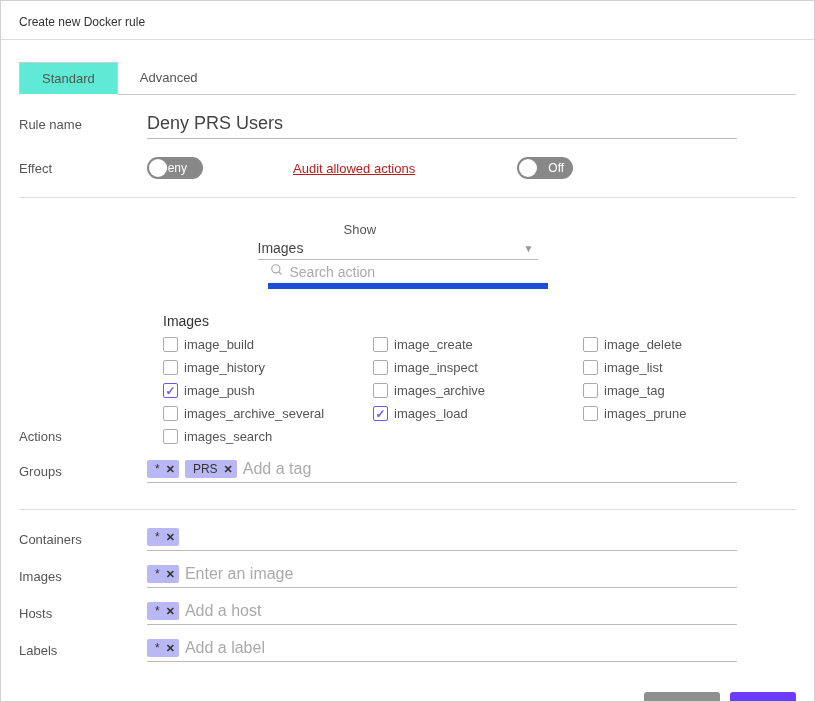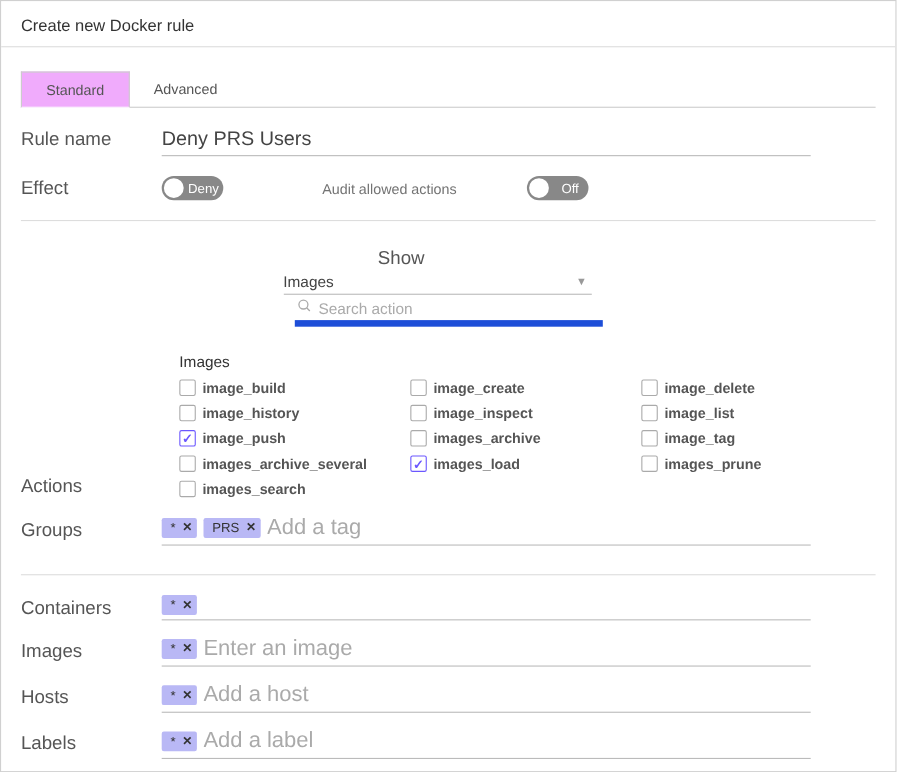--- a/index.html
+++ b/index.html
@@ -18,7 +18,7 @@
     border-bottom: 1px solid #dcdcdc;
   }
   .title {
-    font-size: 15px;
+    font-size: 12px;
     color: #333;
     font-weight: 400;
   }

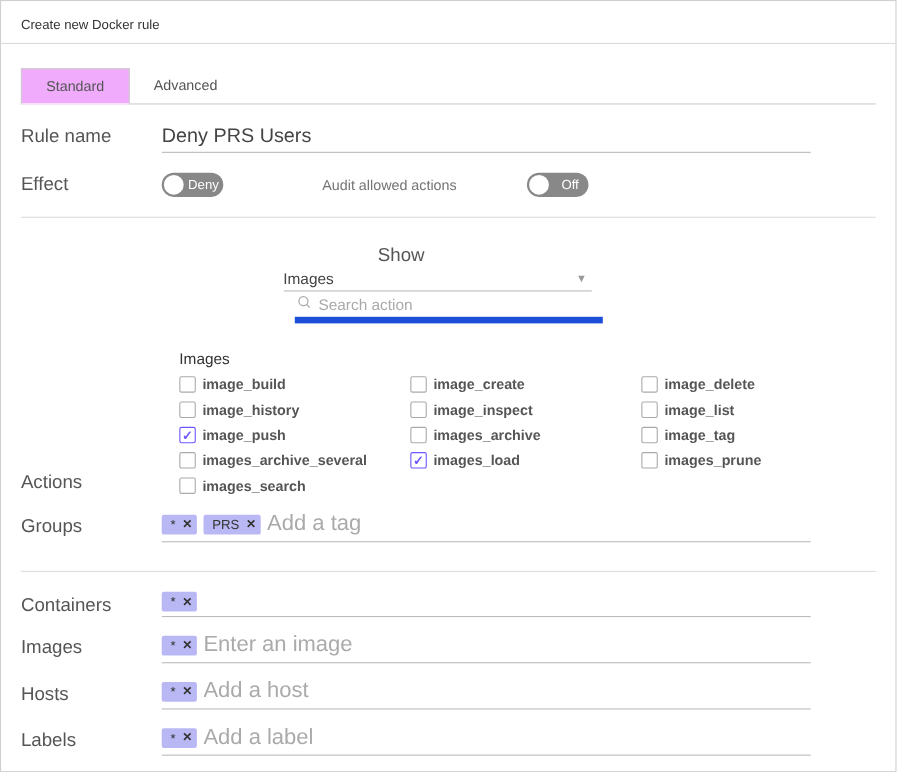--- a/index.html
+++ b/index.html
@@ -39,7 +39,7 @@
     border: 1px solid #ccc;
     border-bottom: 1px solid #fff;
     margin-bottom: -1px;
-    background: #f0abfc;
+    background: #5eead4;
   }
   .form {
     padding: 0 18px;

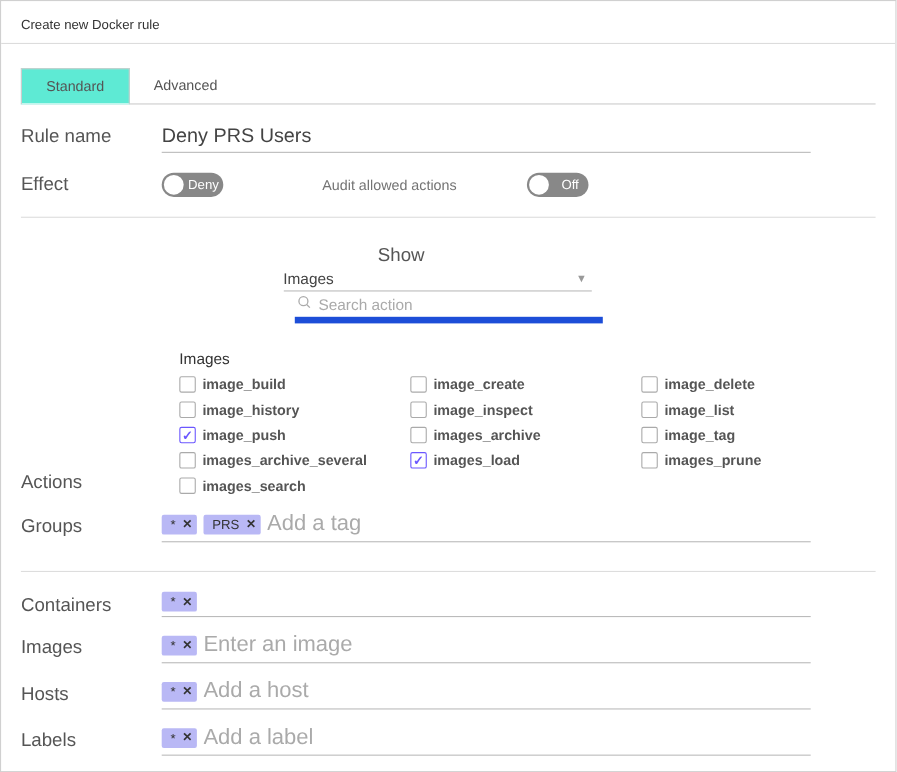--- a/index.html
+++ b/index.html
@@ -52,7 +52,7 @@
   .row-label {
     width: 128px;
     color: #555;
-    font-size: 17px;
+    font-size: 13px;
     flex-shrink: 0;
   }
   .rule-name-input {

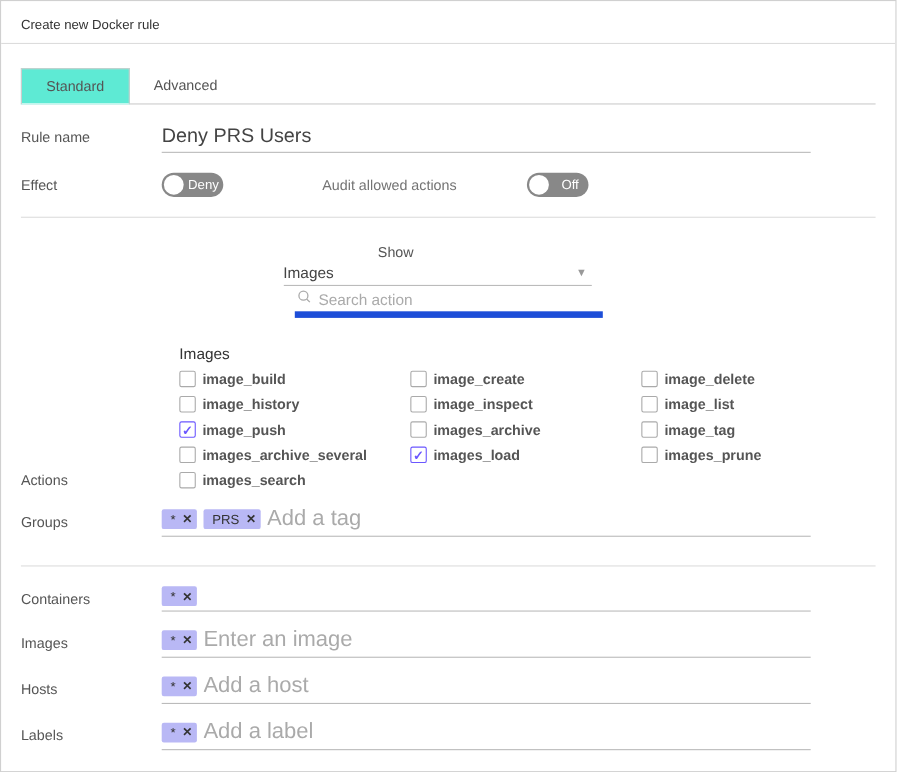--- a/index.html
+++ b/index.html
@@ -93,7 +93,7 @@
     font-size: 12px;
     position: absolute;
   }
-  .toggle-deny .toggle-text { right: 4px; }
+  .toggle-deny .toggle-text { right: 16px; }
   .toggle-off .toggle-text { right: 9px; }
   .audit-label {
     margin-left: 90px;

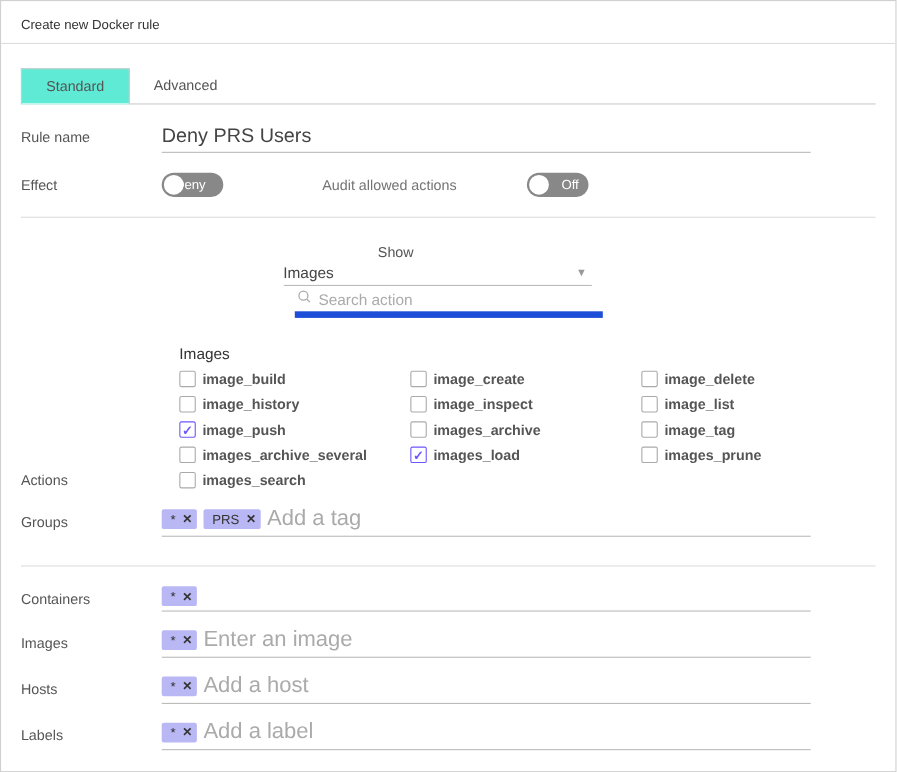--- a/index.html
+++ b/index.html
@@ -97,9 +97,10 @@
   .toggle-off .toggle-text { right: 9px; }
   .audit-label {
     margin-left: 90px;
-    margin-right: 64px;
-    color: #737373;
-    font-size: 13px;
+    margin-right: 102px;
+    color: #b91c1c;
+    font-size: 13px;
+    text-decoration: underline;
   }
   .show-row {
     align-items: center;

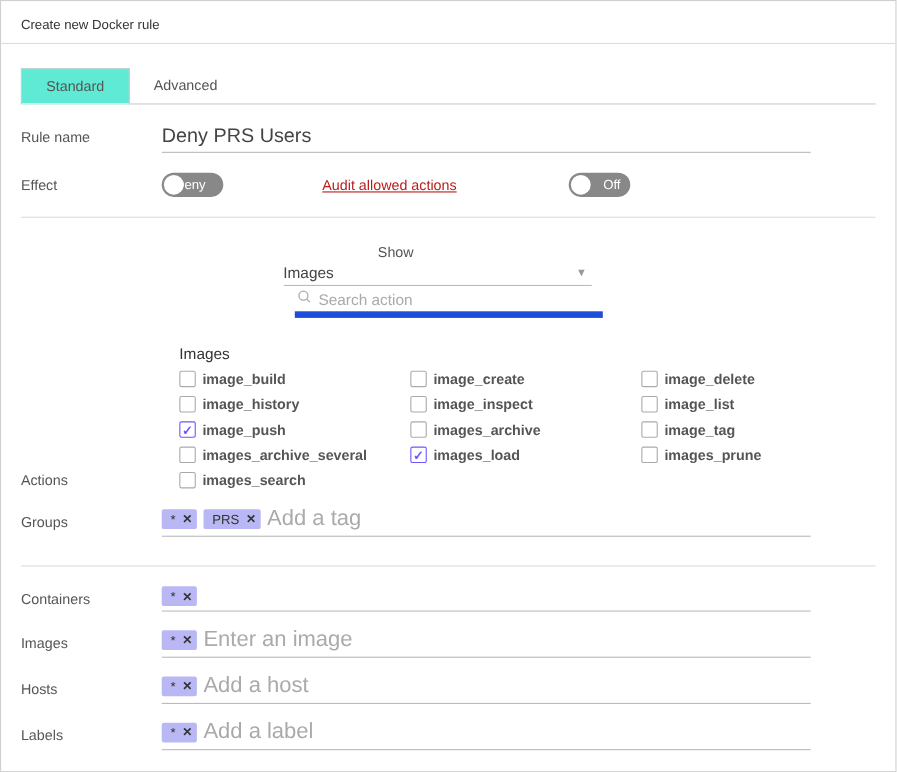--- a/index.html
+++ b/index.html
@@ -177,7 +177,6 @@
     column-gap: 0;
     row-gap: 8px;
     margin-left: 16px;
-    font-weight: bold;
   }
   .action-item {
     display: flex;

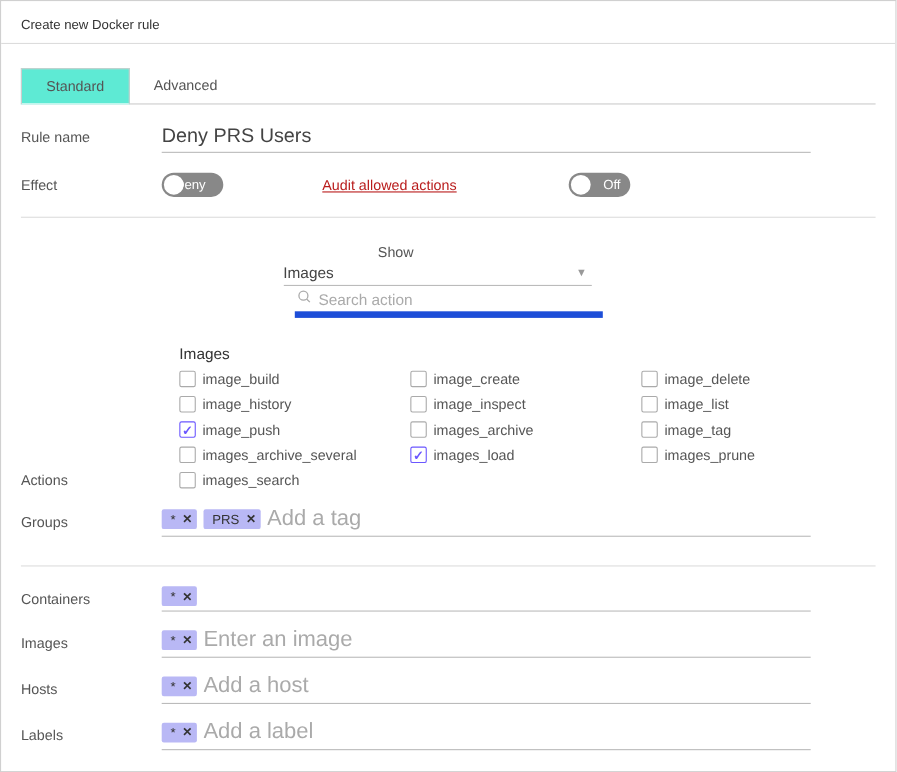--- a/index.html
+++ b/index.html
@@ -215,7 +215,7 @@
   .tag-input {
     border: none;
     outline: none;
-    font-size: 20px;
+    font-size: 16px;
     color: #555;
     flex: 1;
   }

